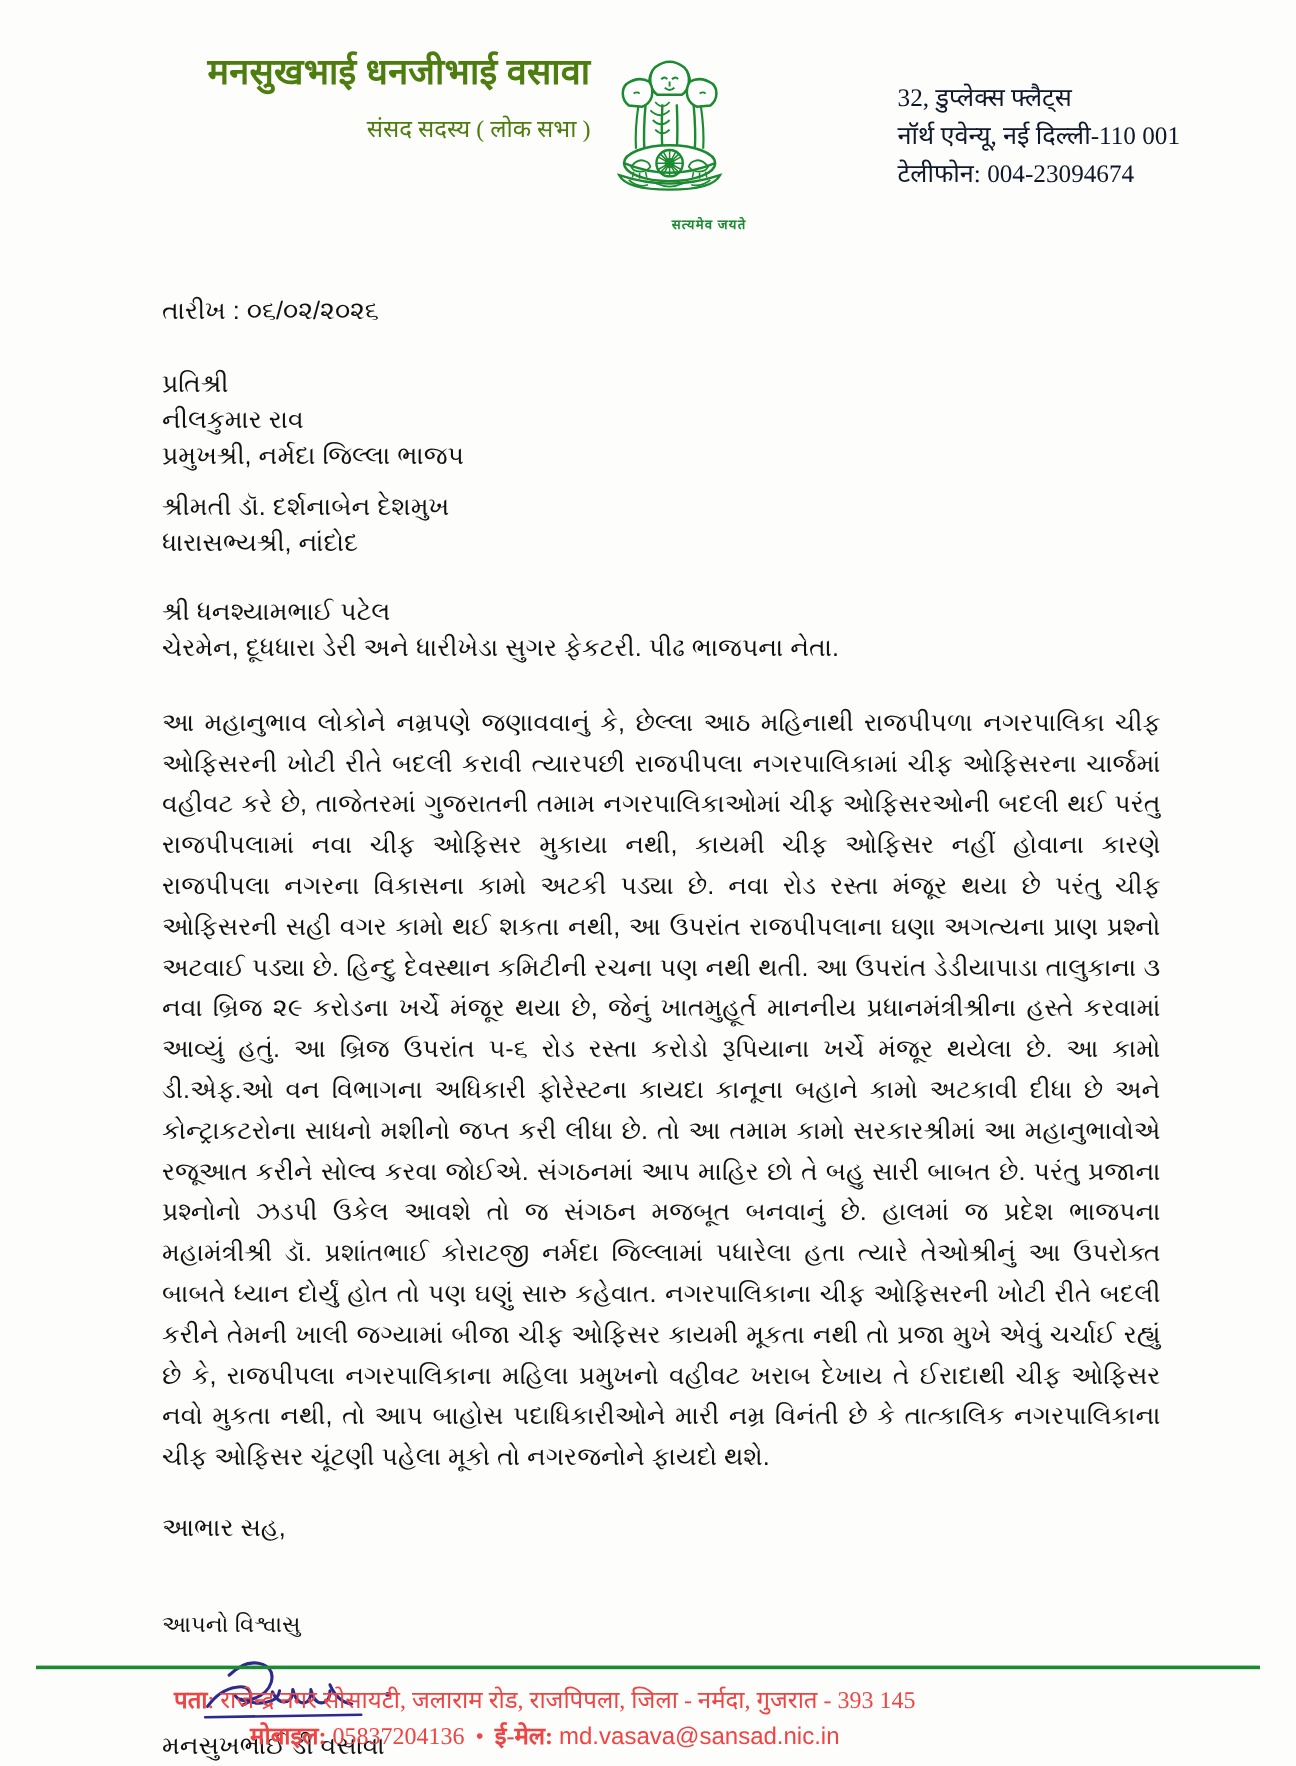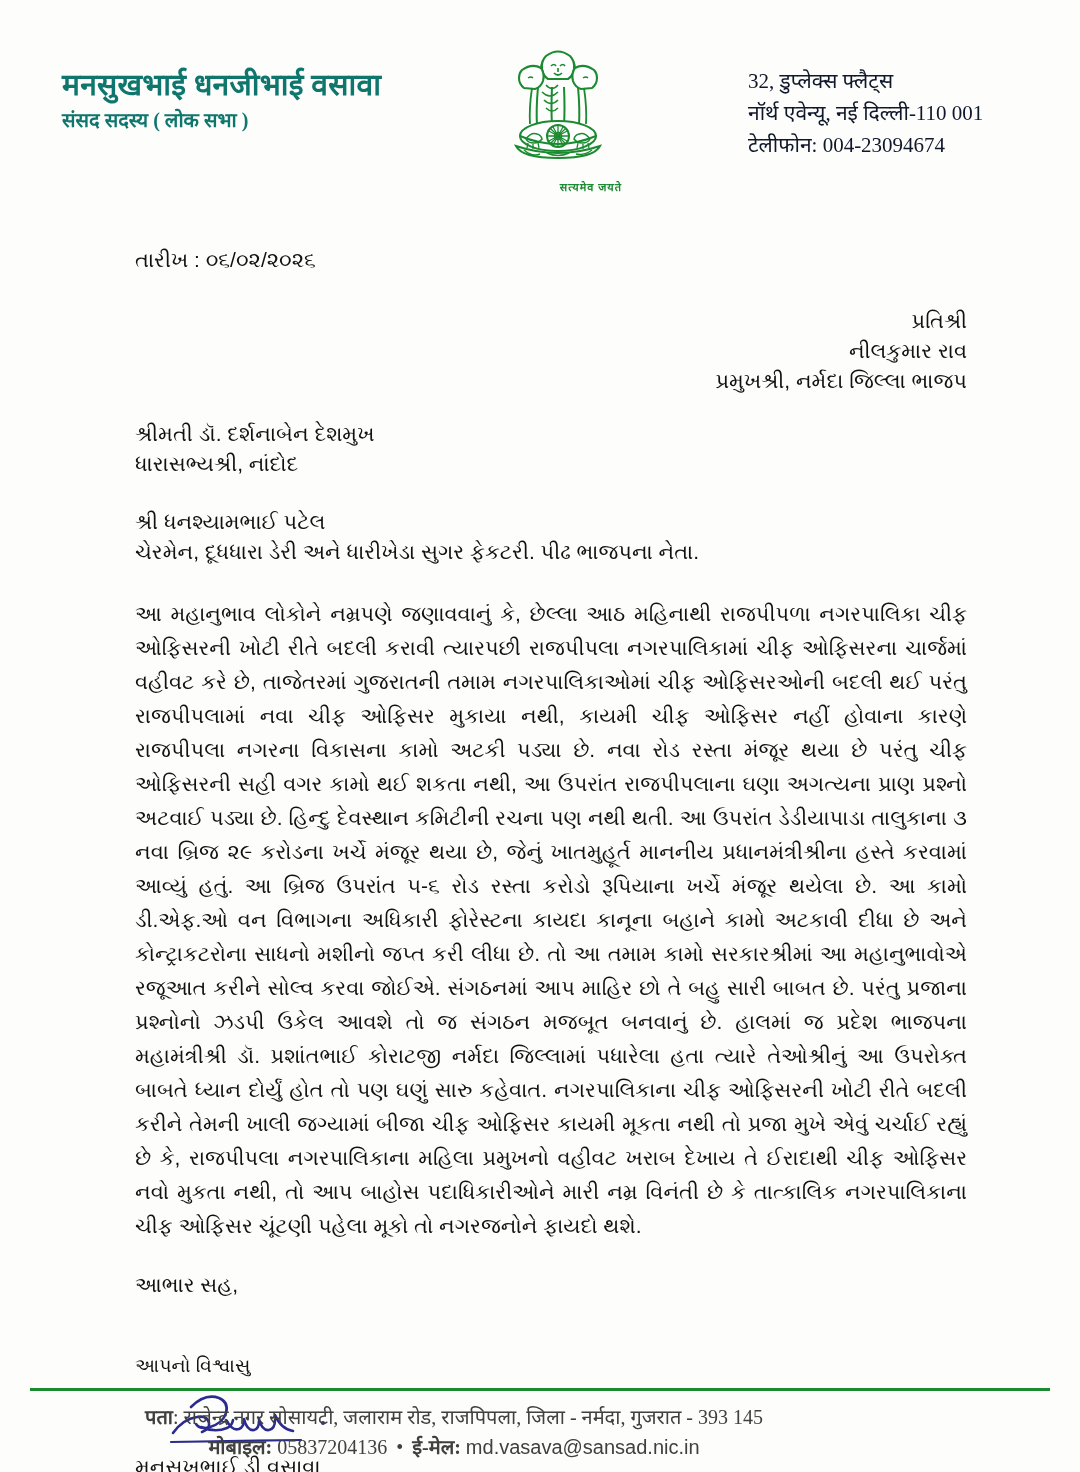--- a/index.html
+++ b/index.html
@@ -30,10 +30,10 @@
   .lh-name-block {
     position: absolute;
     left: 62px;
-    top: 28px;
+    top: 4px;
     width: 430px;
-    text-align: left;
-    color: #0f766e;
+    text-align: right;
+    color: #4d7c0f;
   }
   .lh-name {
     font-family: "Liberation Serif", "DejaVu Serif", serif;

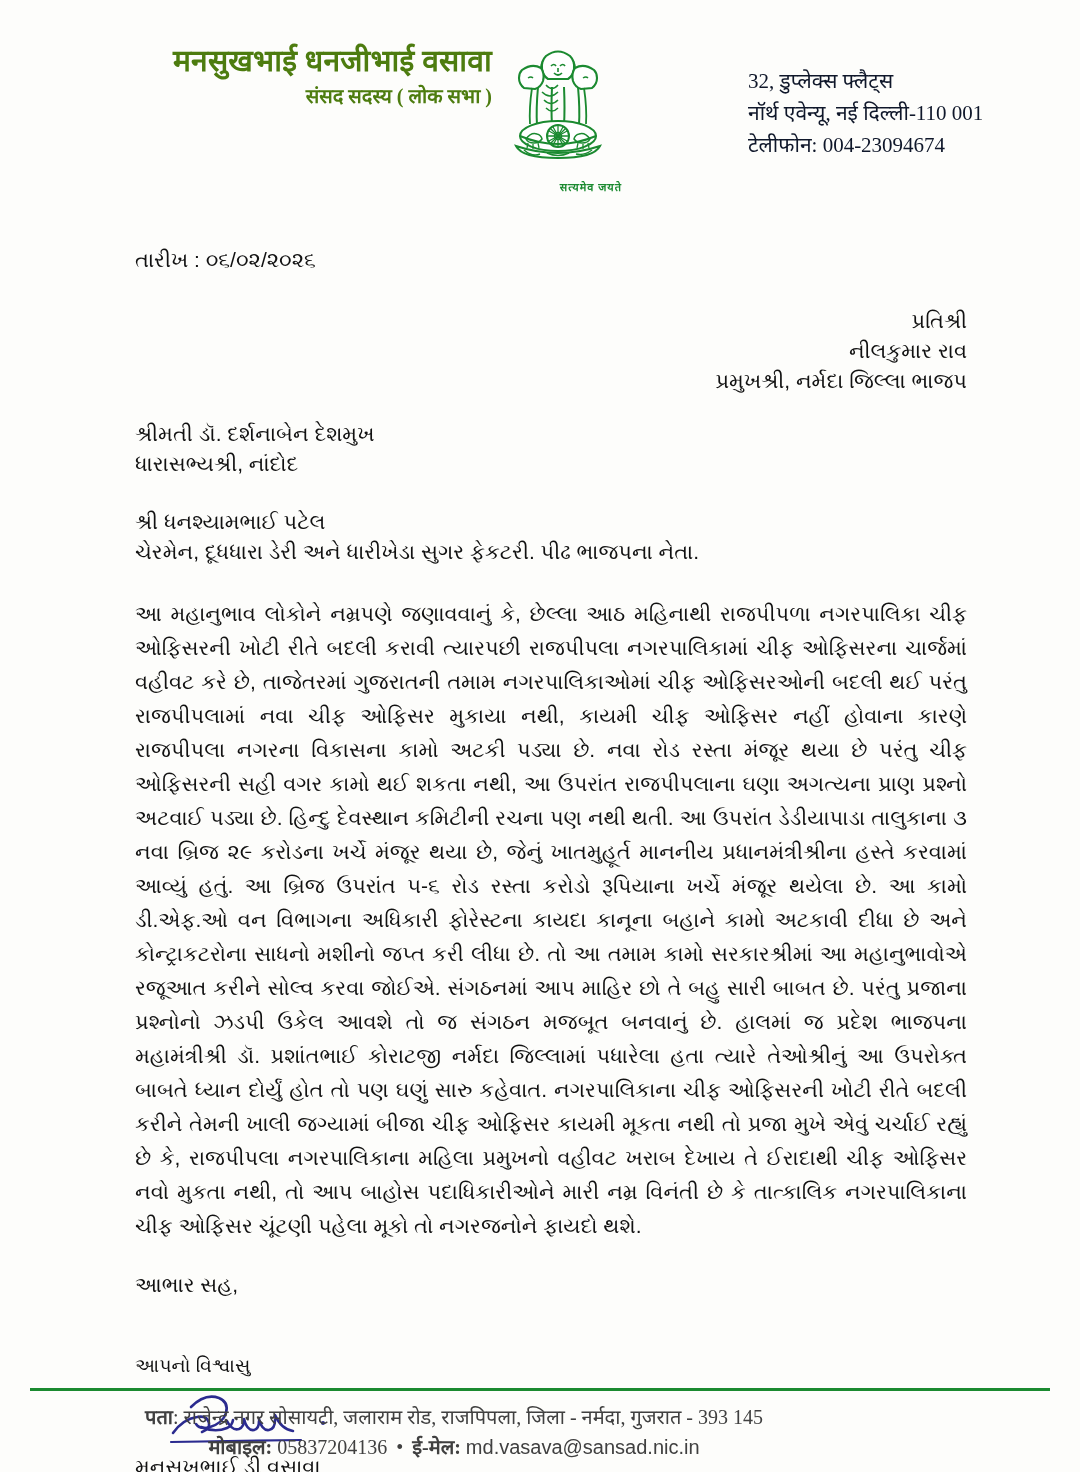--- a/index.html
+++ b/index.html
@@ -46,8 +46,8 @@
   .lh-sub1 {
     font-size: 20px;
     line-height: 1.3;
-    margin-top: 4px;
-    font-weight: 700;
+    margin-top: 16px;
+    font-weight: 400;
   }
   .lh-sub2 {
     font-size: 21px;

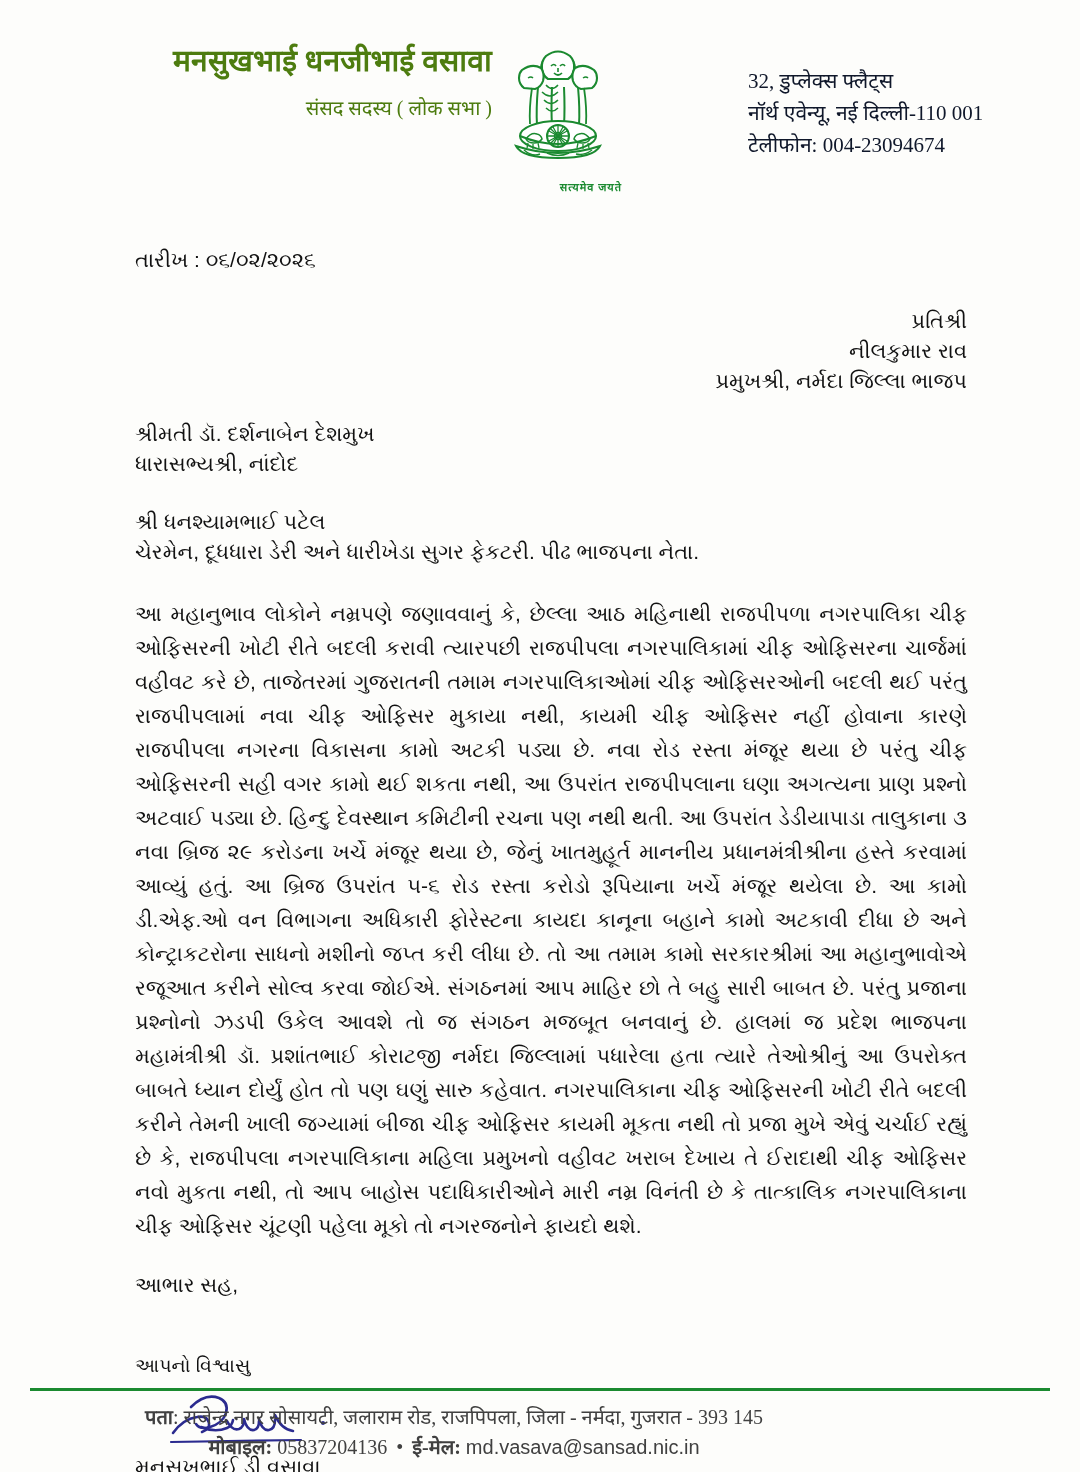--- a/index.html
+++ b/index.html
@@ -102,7 +102,7 @@
     margin-bottom: 28px;
   }
   .addressee .ln { display: block; }
-  .addressee.first { margin-bottom: 24px; text-align: right; }
+  .addressee.first { margin-bottom: 13px; }
   .addressee.last { margin-bottom: 30px; }
 
   .body-para {

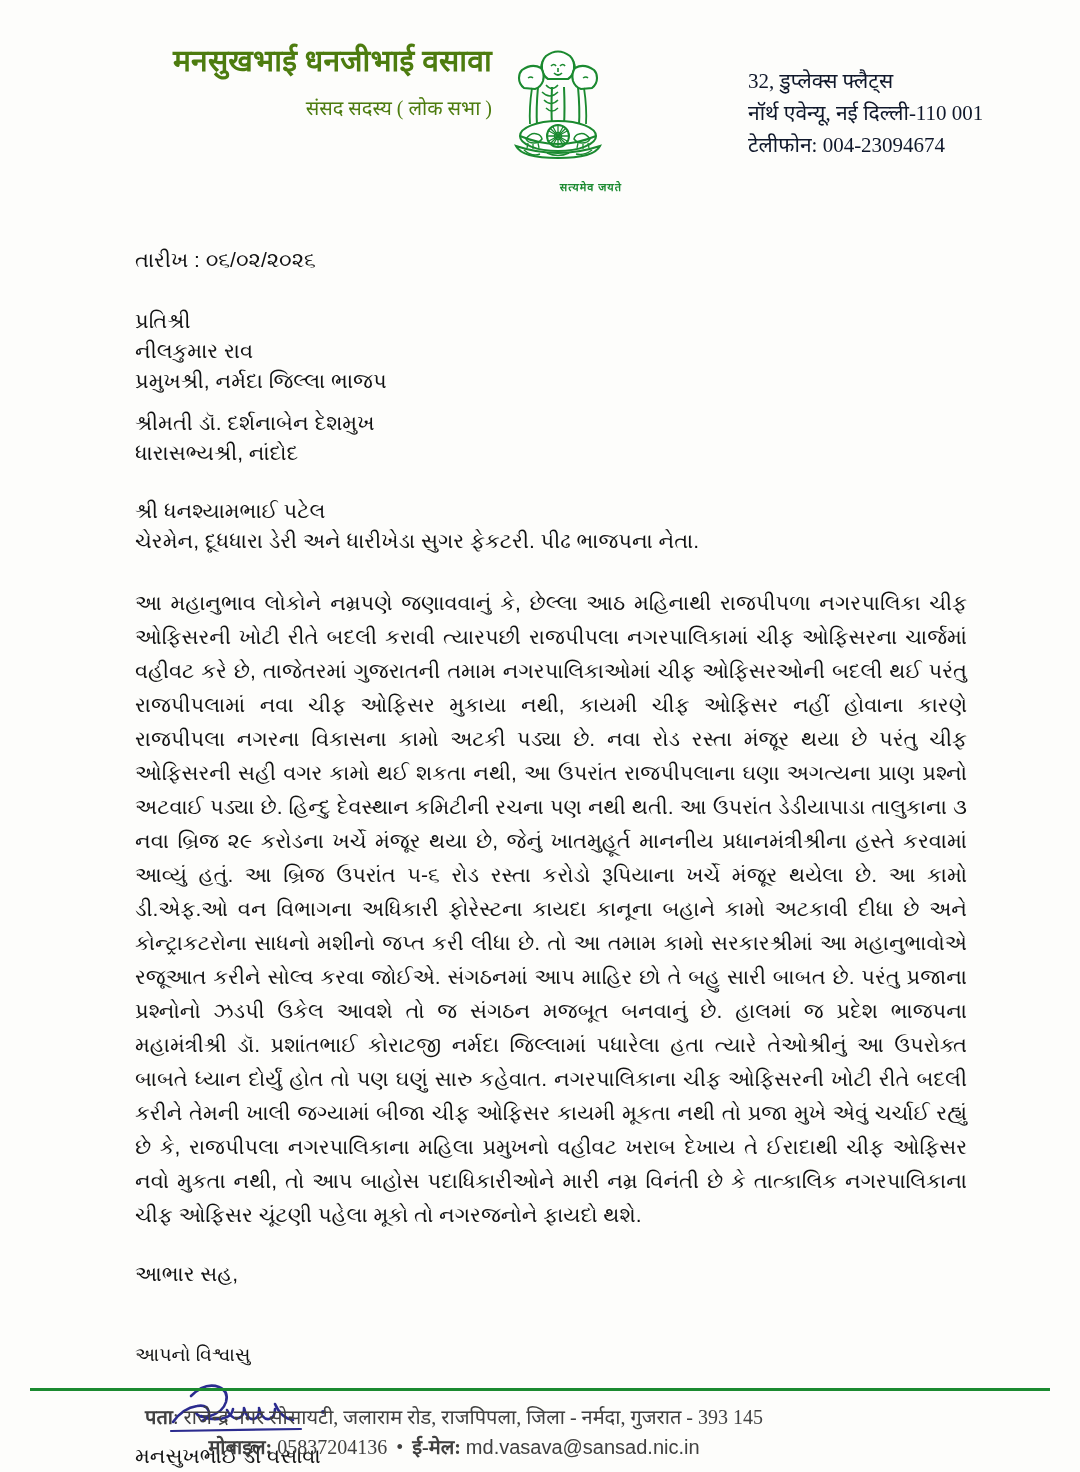--- a/index.html
+++ b/index.html
@@ -158,7 +158,7 @@
     top: 1402px;
     width: 908px;
     text-align: center;
-    color: #404040;
+    color: #ef4444;
   }
   .footer-line {
     font-size: 20px;

